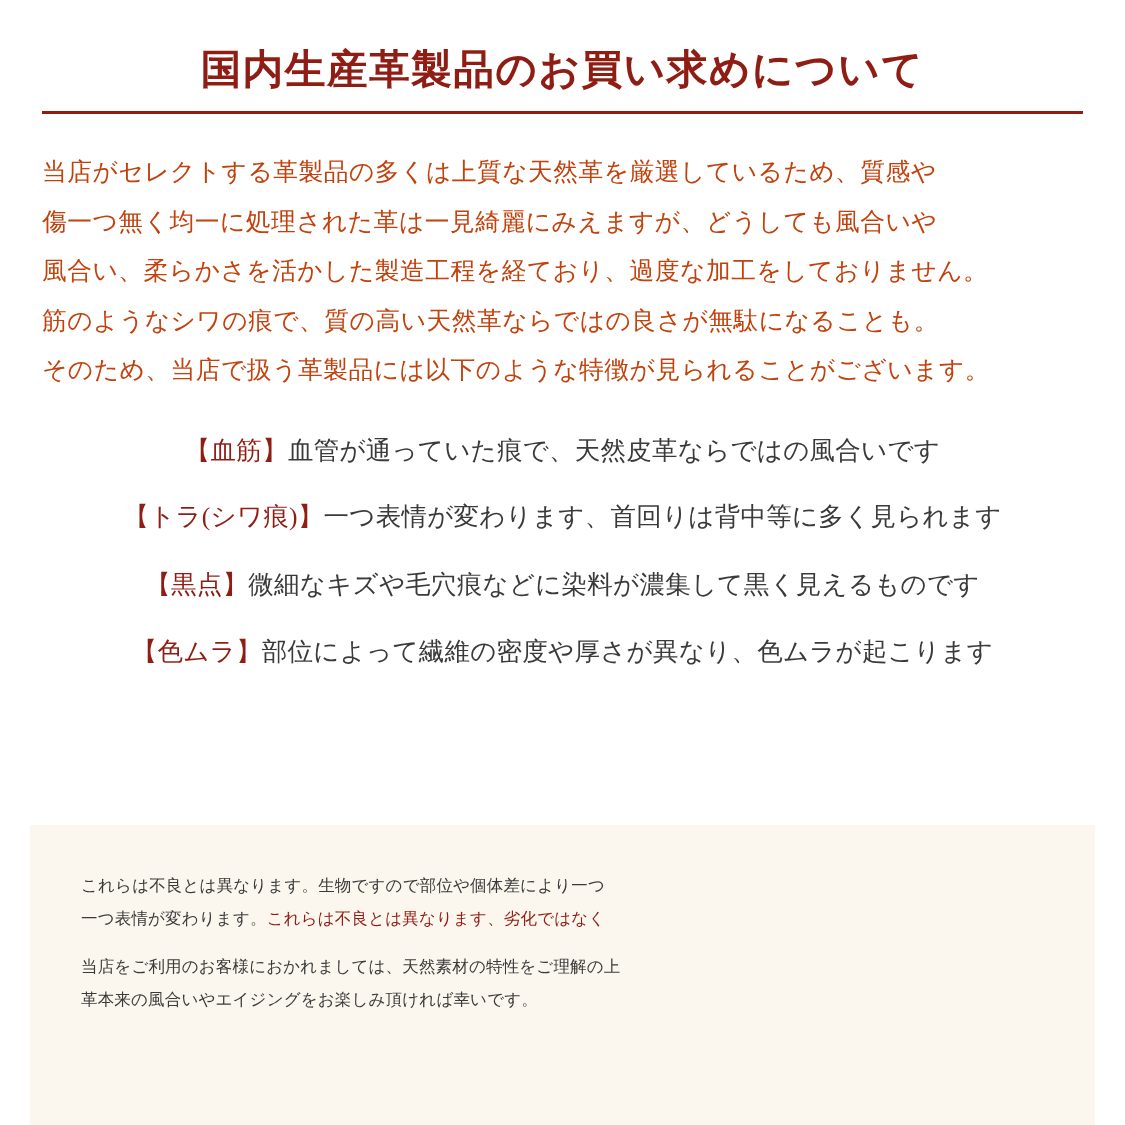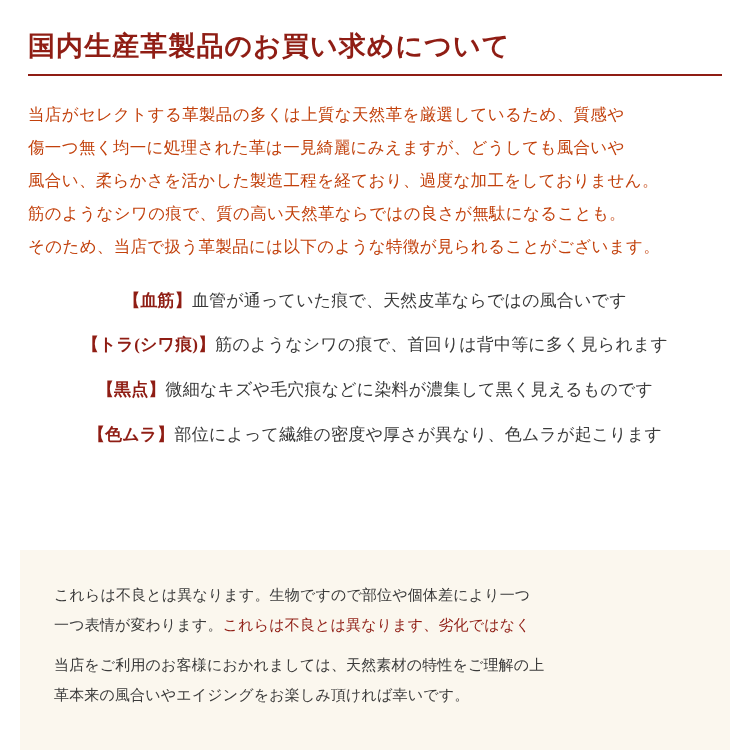--- a/index.html
+++ b/index.html
@@ -34,6 +34,7 @@
     font-weight: bold;
     color: #8f1d14;
     letter-spacing: 0.04em;
+    text-align: center;
     font-family: Liberation Serif, serif;
   }
 

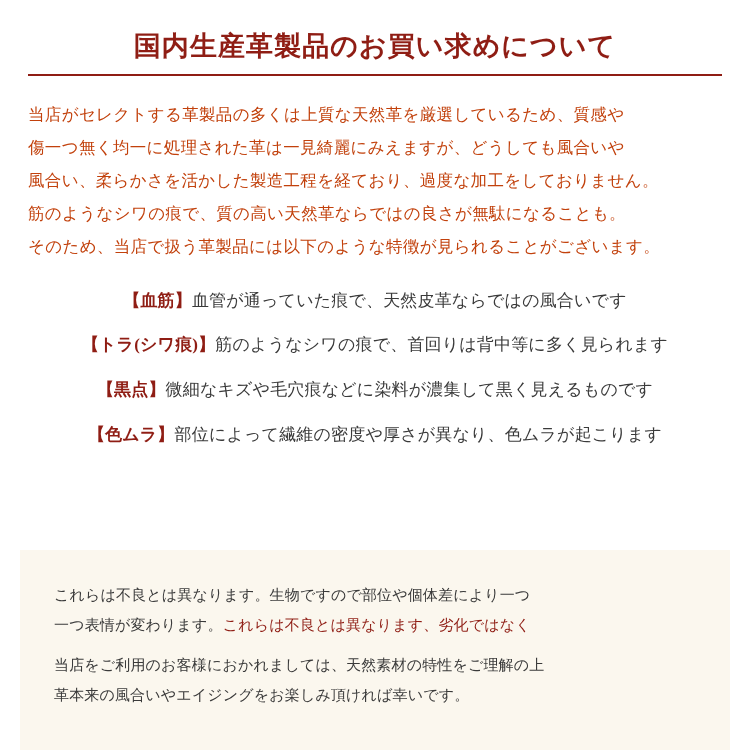--- a/index.html
+++ b/index.html
@@ -66,7 +66,7 @@
   }
   .feature-tag {
     color: #8f1d14;
-    font-weight: bold;
+    font-weight: normal;
   }
   .feature-text {
     color: #3a3a3a;

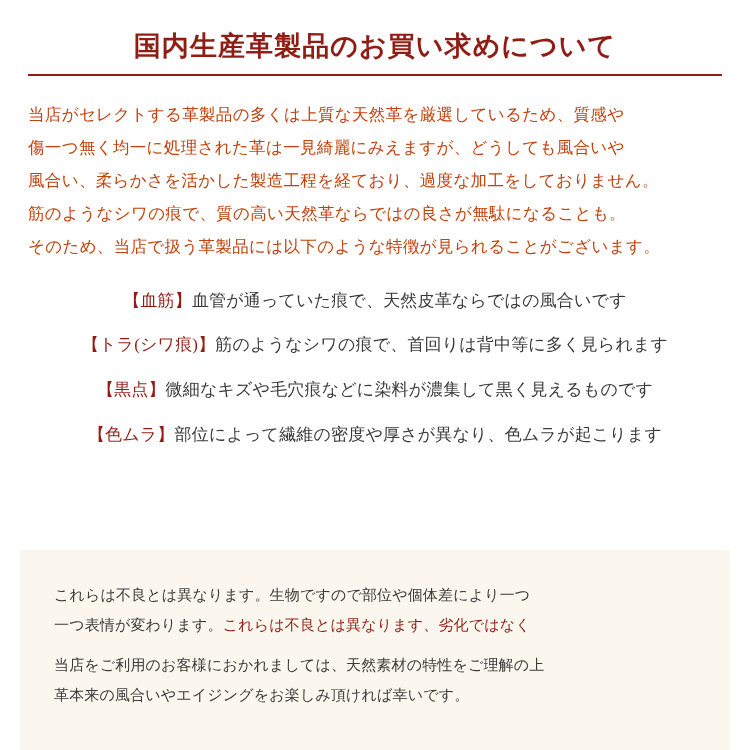--- a/index.html
+++ b/index.html
@@ -119,7 +119,7 @@
       <span class="feature-tag">【血筋】</span><span class="feature-text">血管が通っていた痕で、天然皮革ならではの風合いです</span>
     </div>
     <div class="feature-row">
-      <span class="feature-tag">【トラ(シワ痕)】</span><span class="feature-text">筋のようなシワの痕で、首回りは背中等に多く見られます</span>
+      <span class="feature-tag">【トラ(シワ痕)】</span><span class="feature-text">一つ表情が変わります、首回りは背中等に多く見られます</span>
     </div>
     <div class="feature-row">
       <span class="feature-tag">【黒点】</span><span class="feature-text">微細なキズや毛穴痕などに染料が濃集して黒く見えるものです</span>

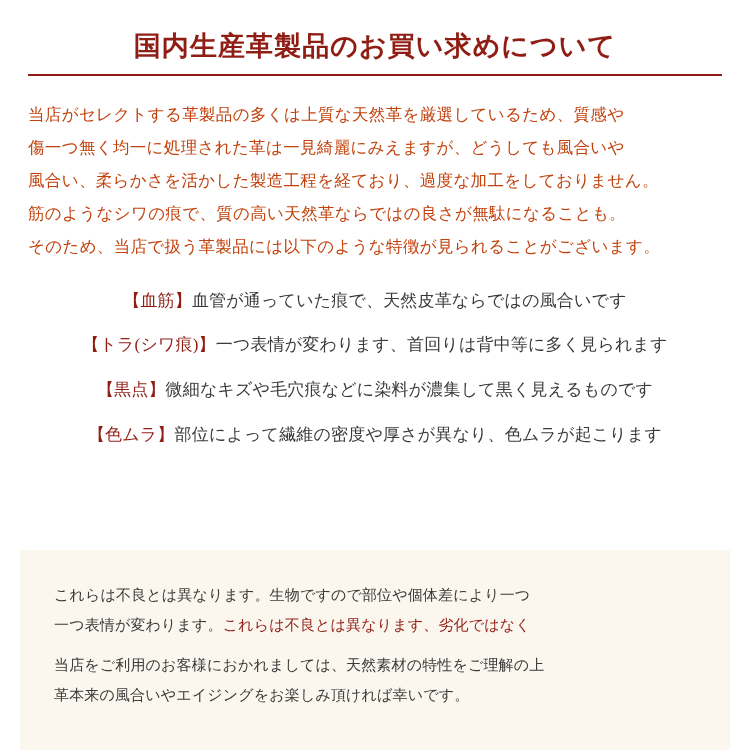--- a/index.html
+++ b/index.html
@@ -84,7 +84,7 @@
     padding: 30px 34px 0 34px;
   }
   .note-line {
-    font-size: 15px;
+    font-size: 11px;
     line-height: 2.0;
     color: #3a3a3a;
     white-space: nowrap;

